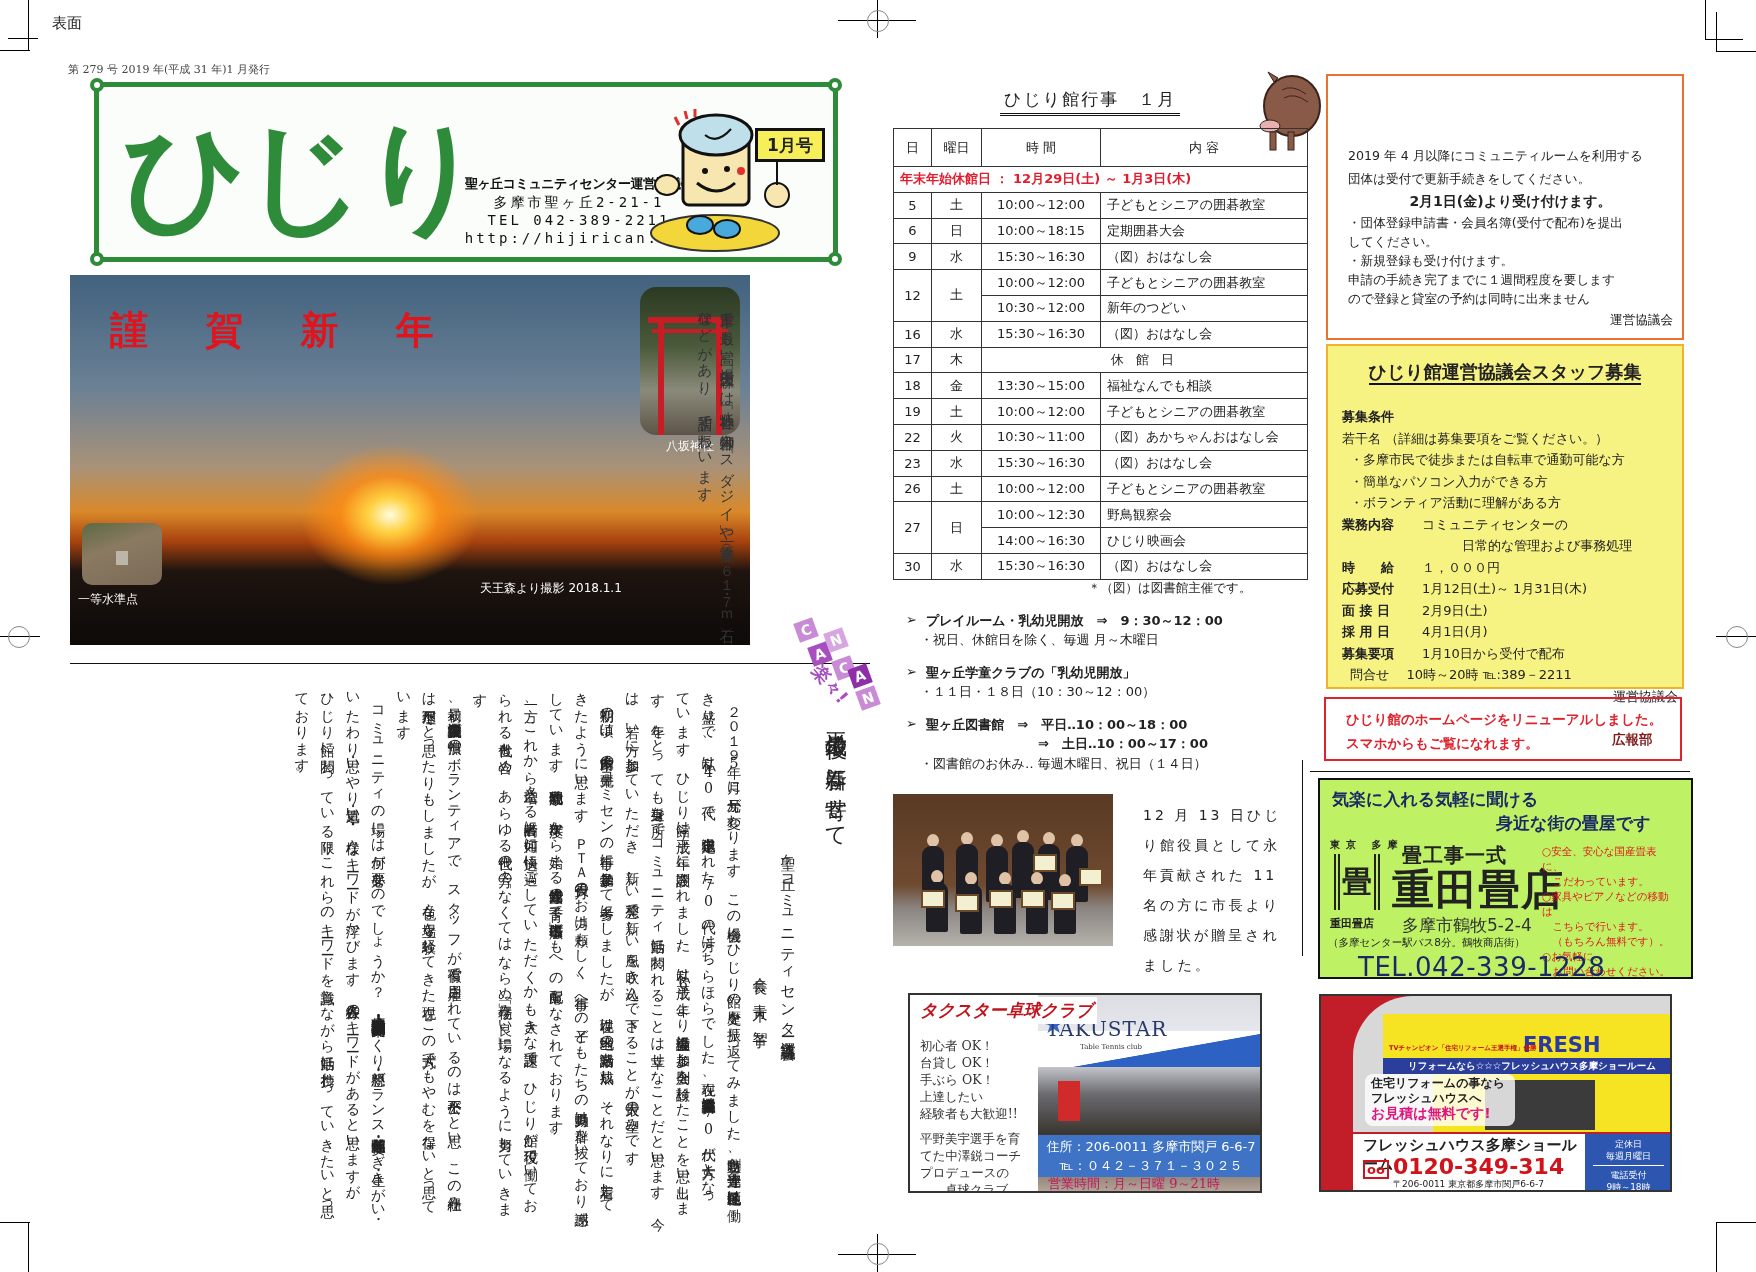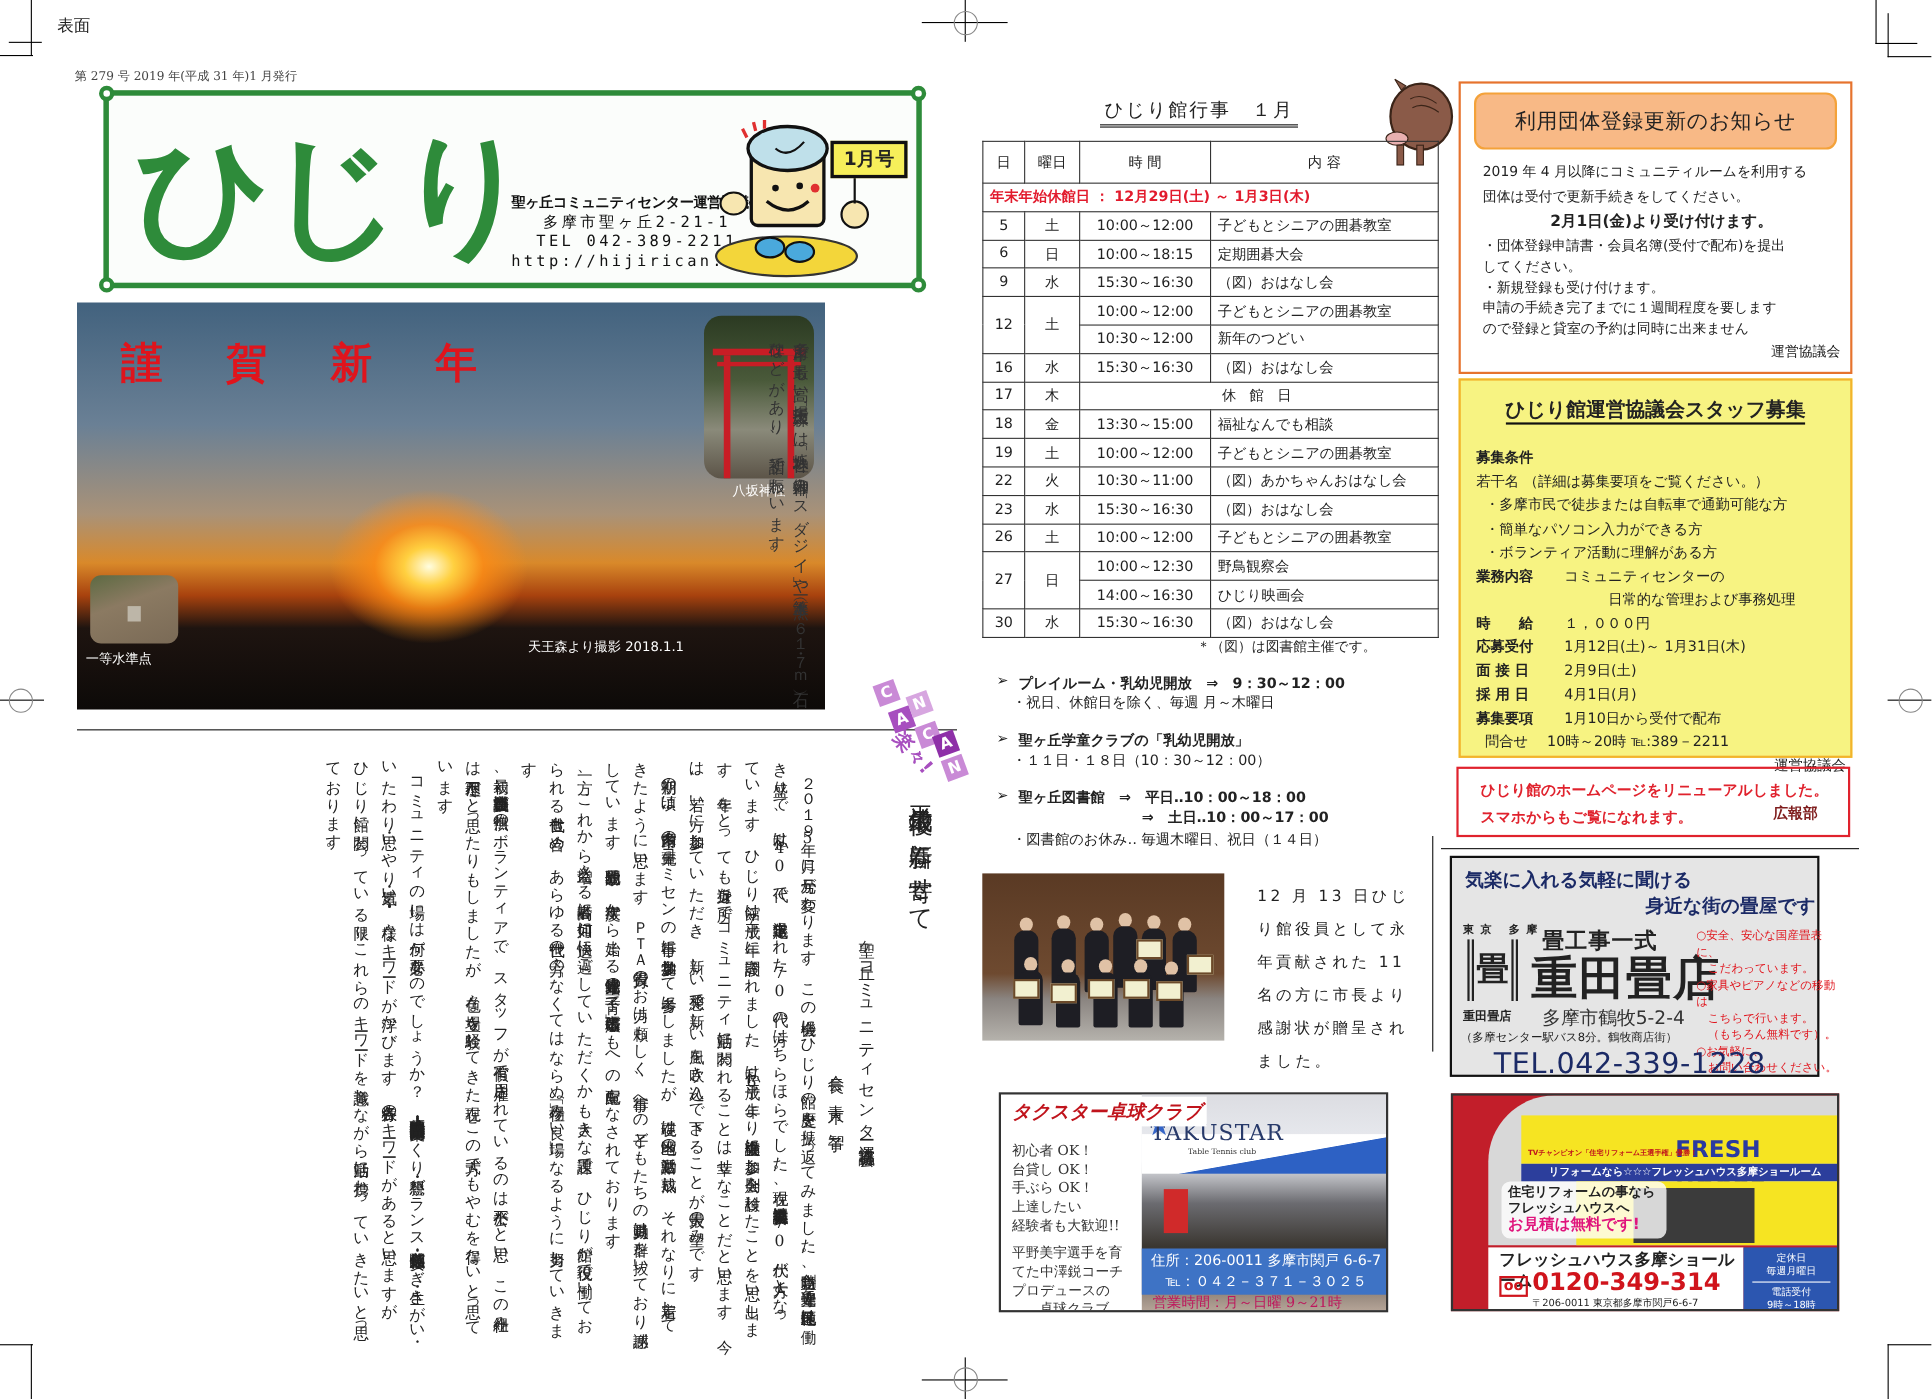--- a/index.html
+++ b/index.html
@@ -414,7 +414,6 @@
 <div class="vline" style="left:1302px;top:760px;height:196px"></div>
 
 <div class="abs notice1">
-  <div class="notice1-title">利用団体登録更新のお知らせ</div>
   <div class="notice1-body">
     <div>2019 年 4 月以降にコミュニティルームを利用する</div>
     <div>団体は受付で更新手続きをしてください。</div>

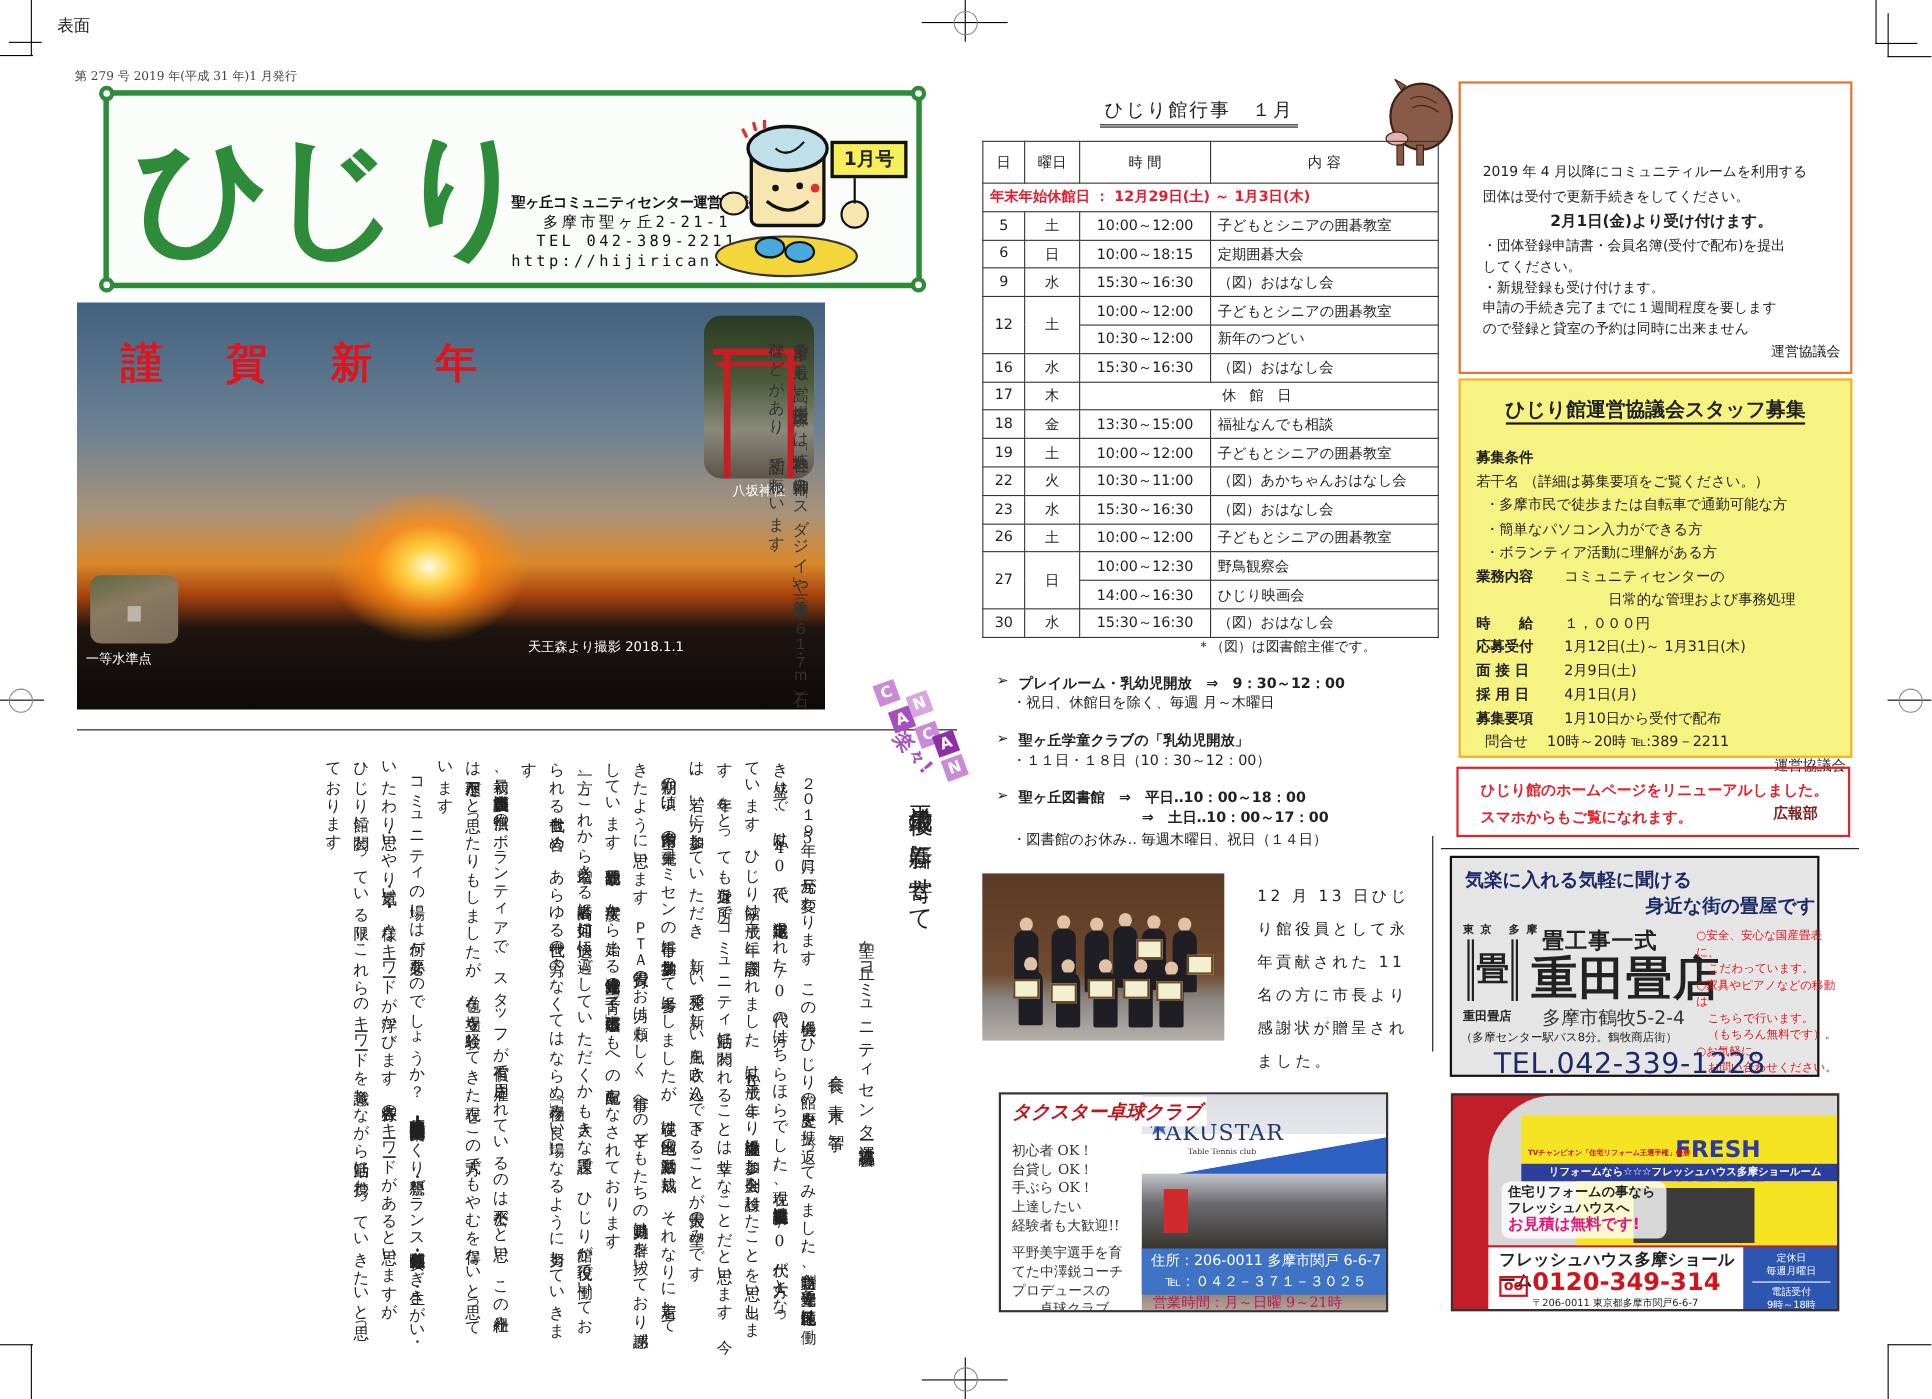--- a/index.html
+++ b/index.html
@@ -101,7 +101,7 @@
   .notice3-body { position: absolute; left: 20px; top: 8px; font-size: 13.5px; line-height: 24px; color: #e0222d; font-weight: bold; }
   .notice3-dept { position: absolute; left: 286px; top: 32px; font-size: 13.5px; color: #7f1d1d; font-weight: bold; }
 
-  .tatami-ad { left: 1318px; top: 778px; width: 336px; height: 201px; border: 2px solid #111; background: #e5e5e5; }
+  .tatami-ad { left: 1318px; top: 778px; width: 375px; height: 201px; border: 2px solid #111; background: #bef264; }
   .tatami-head1 { position: absolute; left: 12px; top: 8px; font-size: 17px; font-weight: bold; color: #1b2a66; }
   .tatami-head2 { position: absolute; left: 176px; top: 32px; font-size: 17px; font-weight: bold; color: #1b2a66; }
   .tatami-logo-top { position: absolute; left: 10px; top: 58px; font-size: 10px; font-weight: bold; letter-spacing: 6px; }

